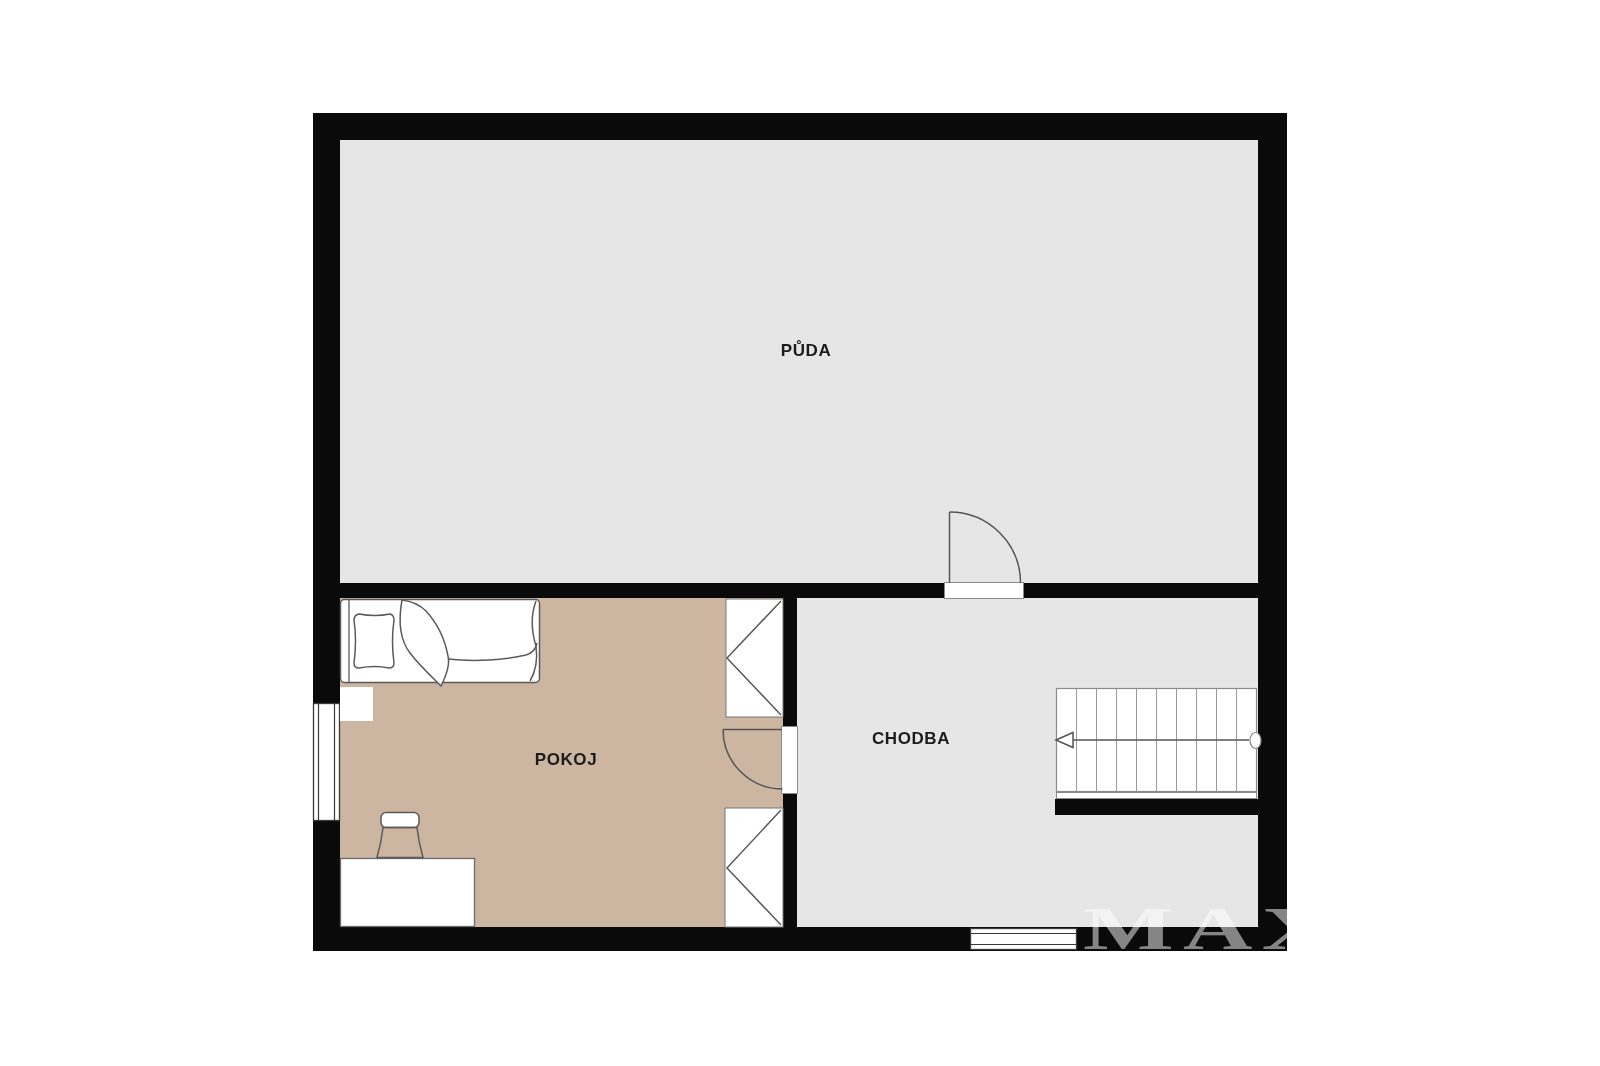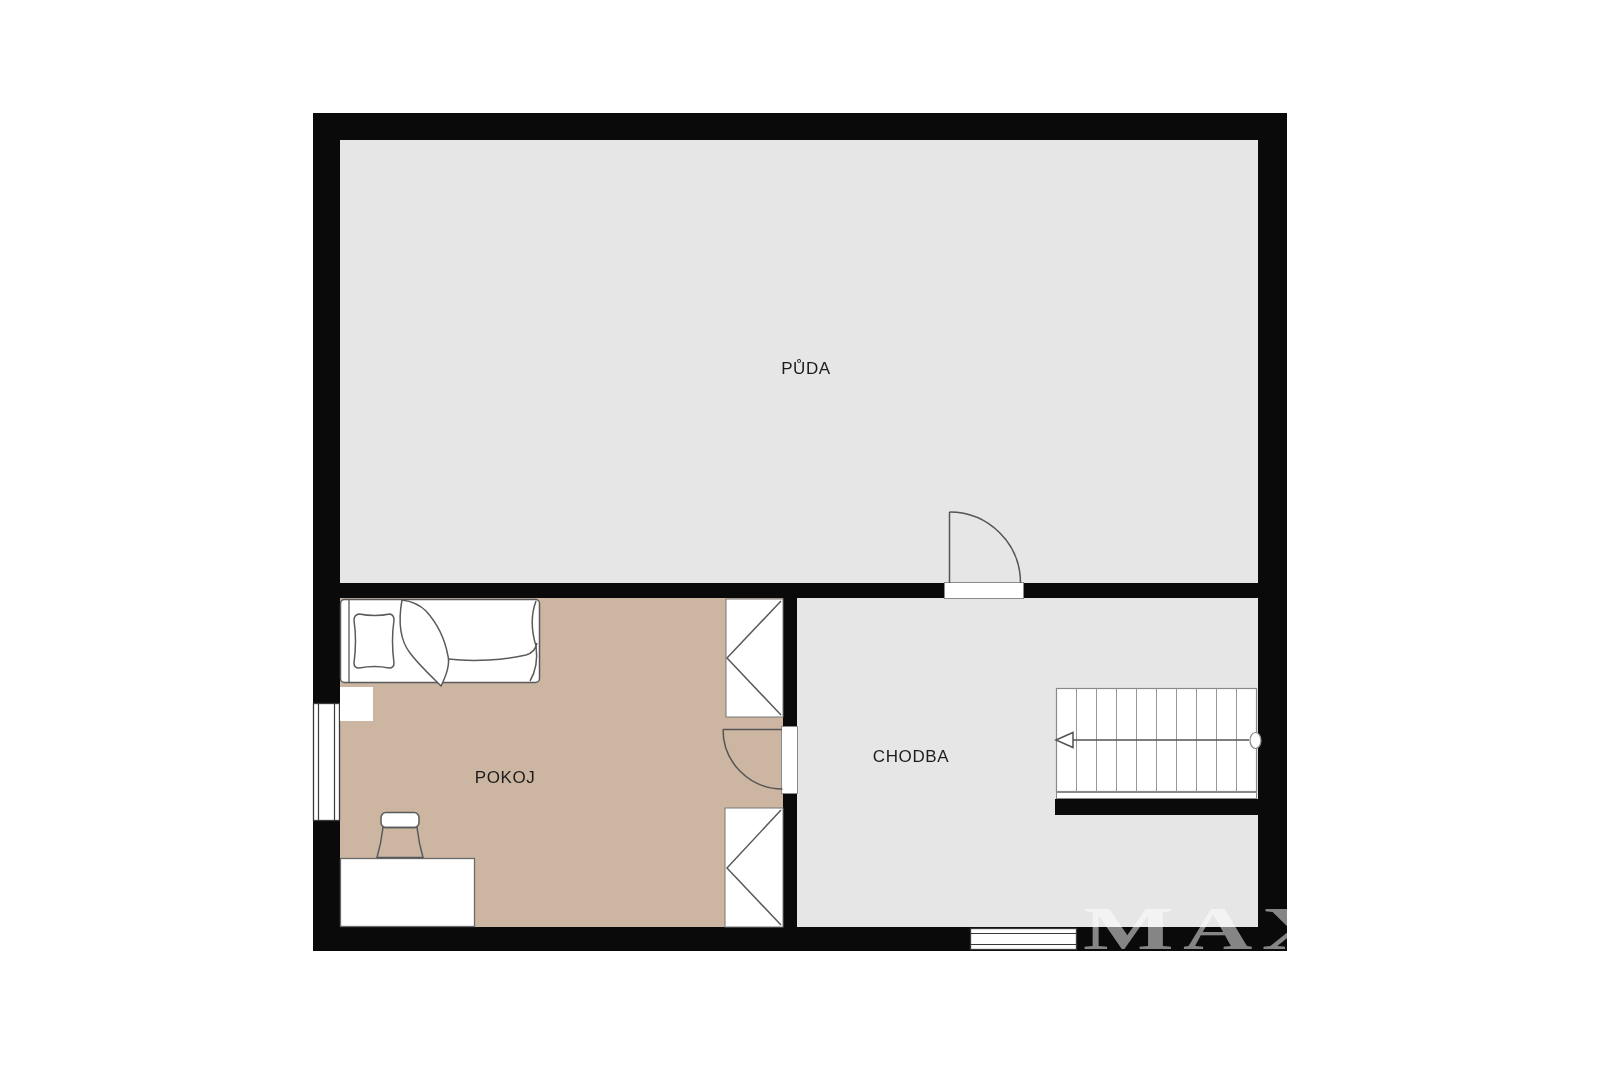--- a/index.html
+++ b/index.html
@@ -12,7 +12,7 @@
   .opening{position:absolute;background:#ffffff;border:1px solid #8a8a8a;box-sizing:border-box;}
   .room-label{
     position:absolute;transform:translate(-50%,-50%);
-    font-size:17px;font-weight:400;letter-spacing:0.6px;color:#1c1c1c;white-space:nowrap;margin-top:18px;
+    font-size:17px;font-weight:700;letter-spacing:0.6px;color:#1c1c1c;white-space:nowrap;
   }
   #furniture-svg{position:absolute;left:0;top:0;pointer-events:none;}
   #watermark-clip{

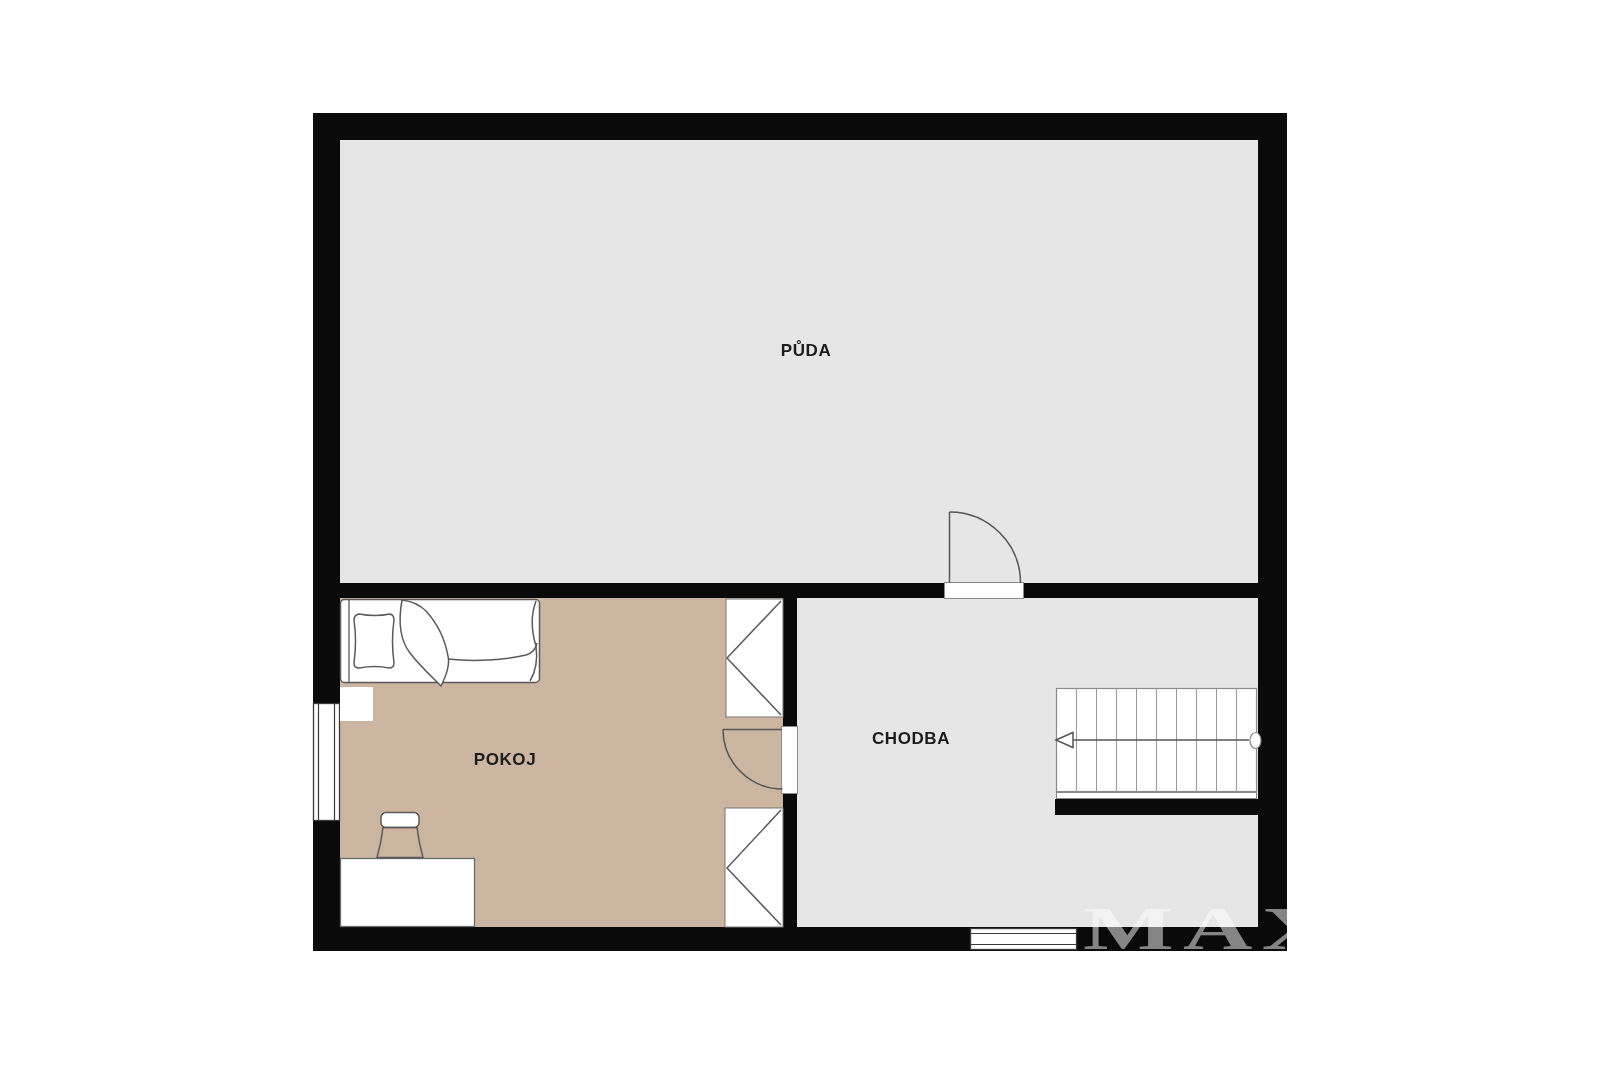--- a/index.html
+++ b/index.html
@@ -122,7 +122,7 @@
   </svg>
 
   <div class="room-label" style="left:806px;top:351px;">PŮDA</div>
-  <div class="room-label" style="left:505px;top:760px;">POKOJ</div>
+  <div class="room-label" style="left:566px;top:760px;">POKOJ</div>
   <div class="room-label" style="left:911px;top:739px;">CHODBA</div>
 
   <div id="watermark-clip">

